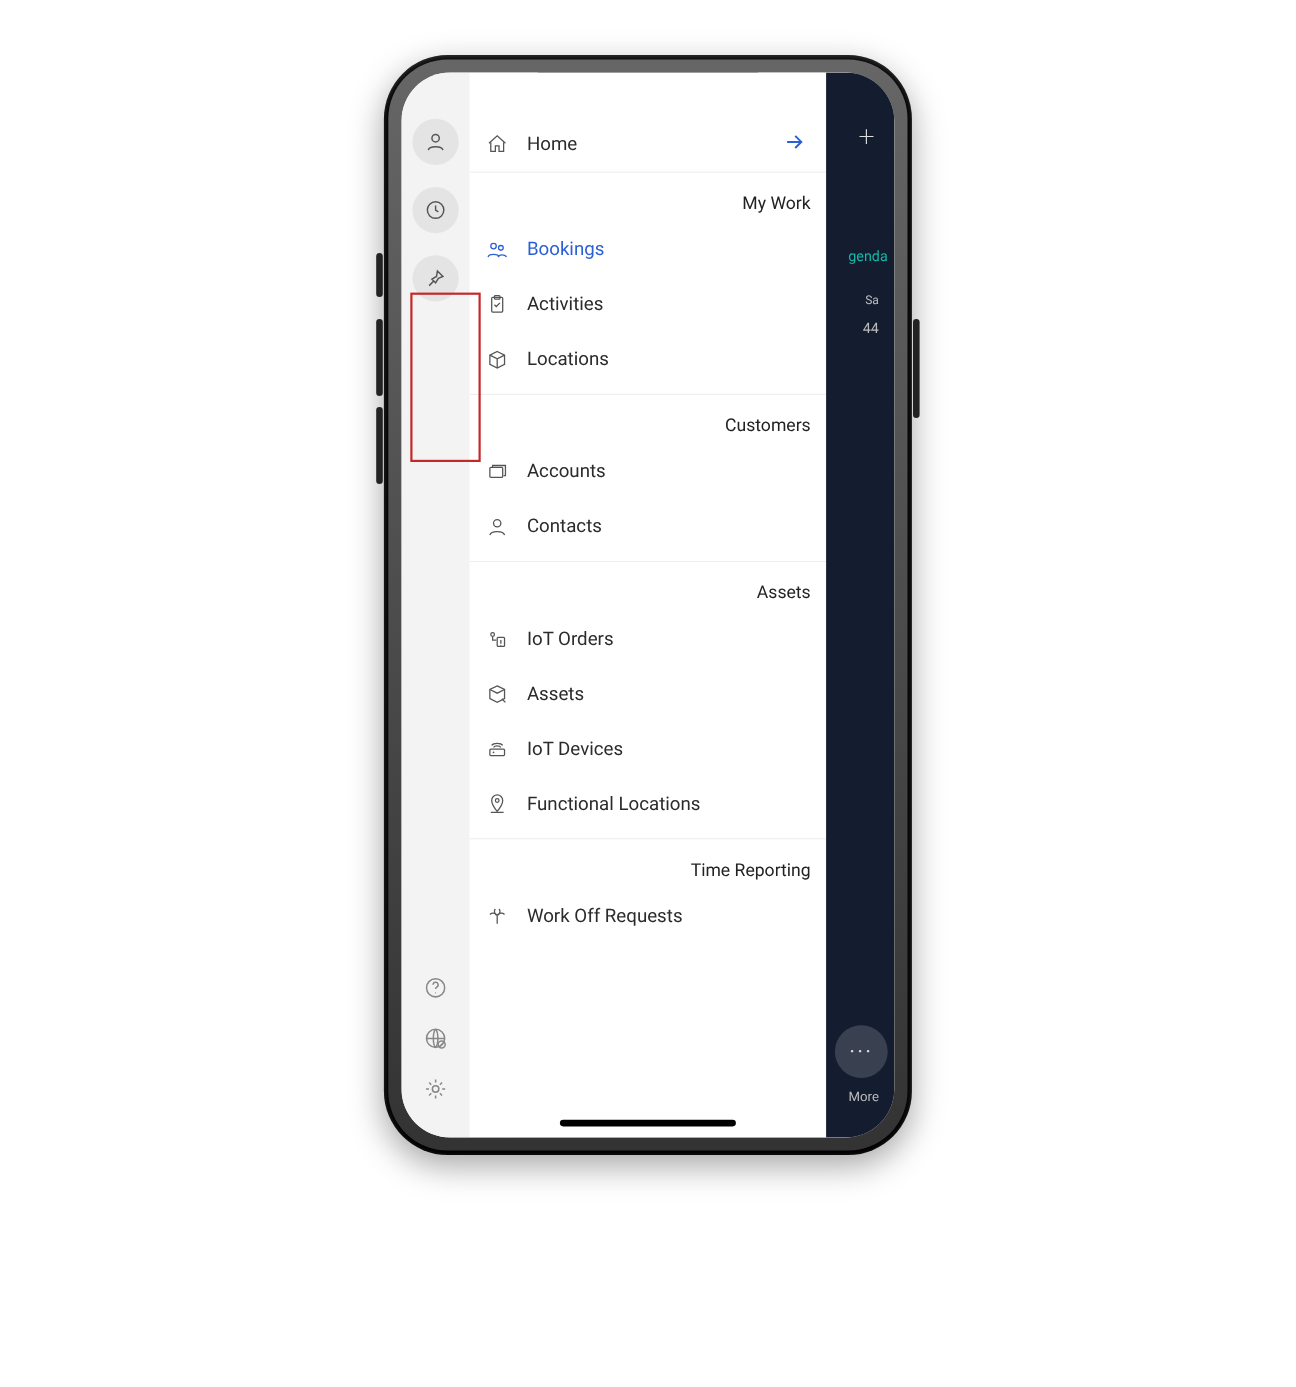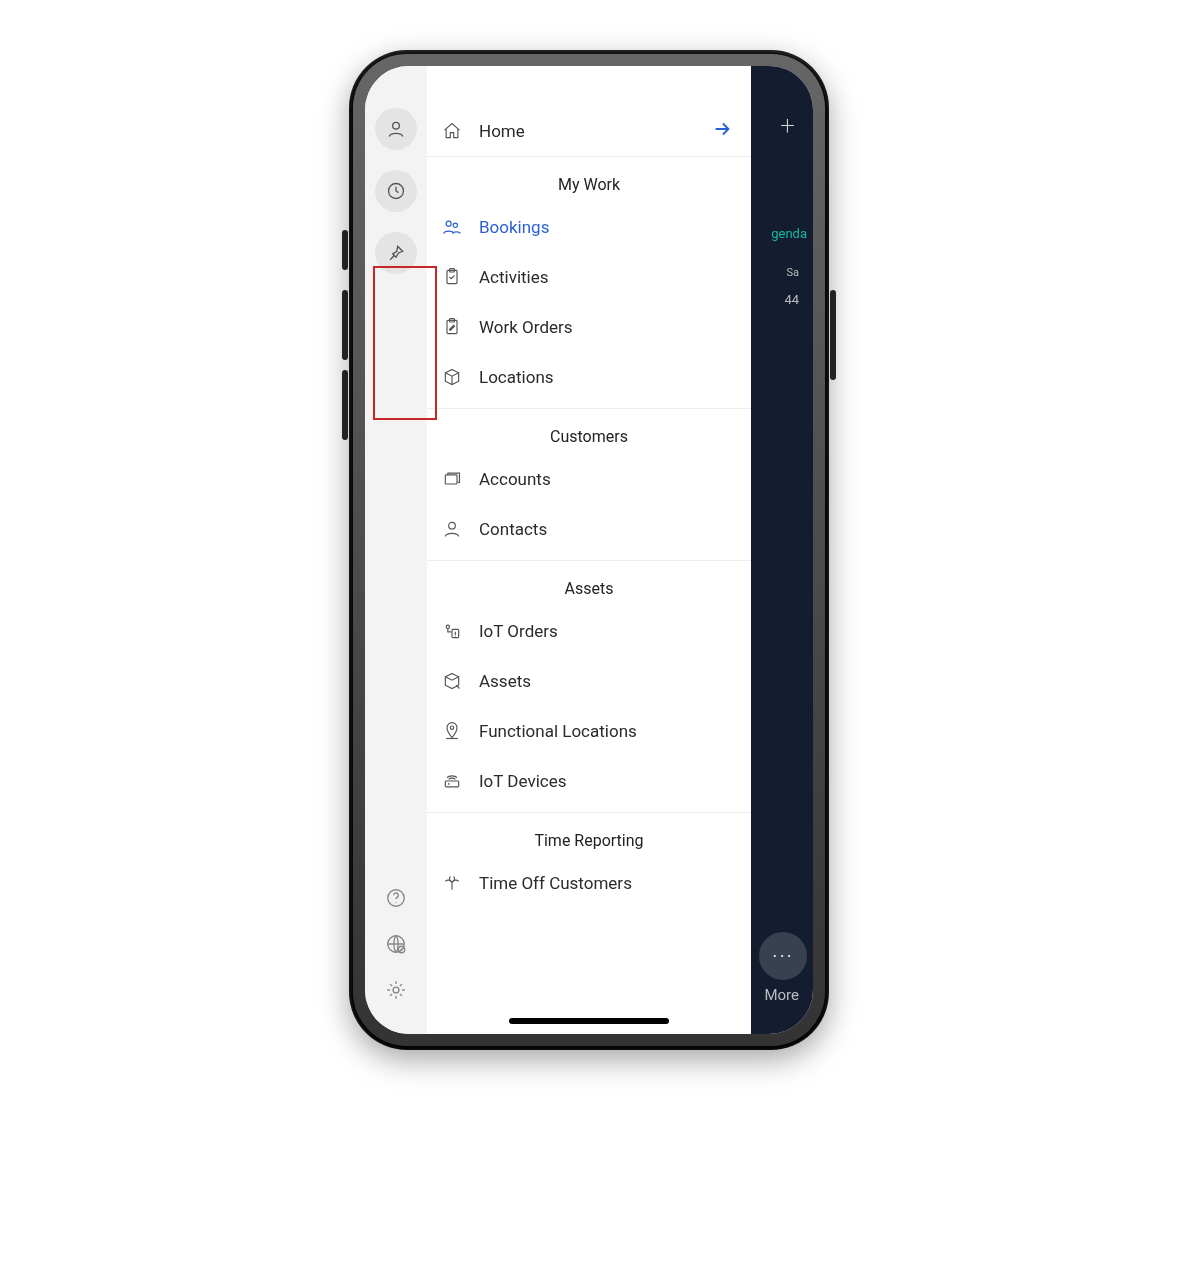--- a/index.html
+++ b/index.html
@@ -7,7 +7,7 @@
 .phone{position:absolute;left:50%;top:50px;transform:translateX(-50%);width:480px;height:1000px;}
 .frame{position:absolute;inset:0;border-radius:58px;background:#000;box-shadow:0 10px 30px rgba(0,0,0,.35),inset 0 2px 6px rgba(255,255,255,.2);}
 .frame::before{content:"";position:absolute;inset:4px;border-radius:54px;background:linear-gradient(#666,#333);}
-.screen{position:absolute;top:16px;left:16px;right:16px;bottom:16px;border-radius:44px;background:#fff;overflow:hidden;text-align:center;text-decoration:underline;}
+.screen{position:absolute;top:16px;left:16px;right:16px;bottom:16px;border-radius:44px;background:#fff;overflow:hidden;text-align:right;text-decoration:underline;}
 .notch{position:absolute;top:0;left:50%;transform:translateX(-50%);width:200px;height:34px;background:#000;border-bottom-left-radius:20px;border-bottom-right-radius:20px;display:flex;align-items:center;justify-content:center;gap:10px;}
 .speaker{width:54px;height:6px;border-radius:3px;background:#222;}
 .cam{width:10px;height:10px;border-radius:50%;background:#1a3a5a;margin-left:6px;}

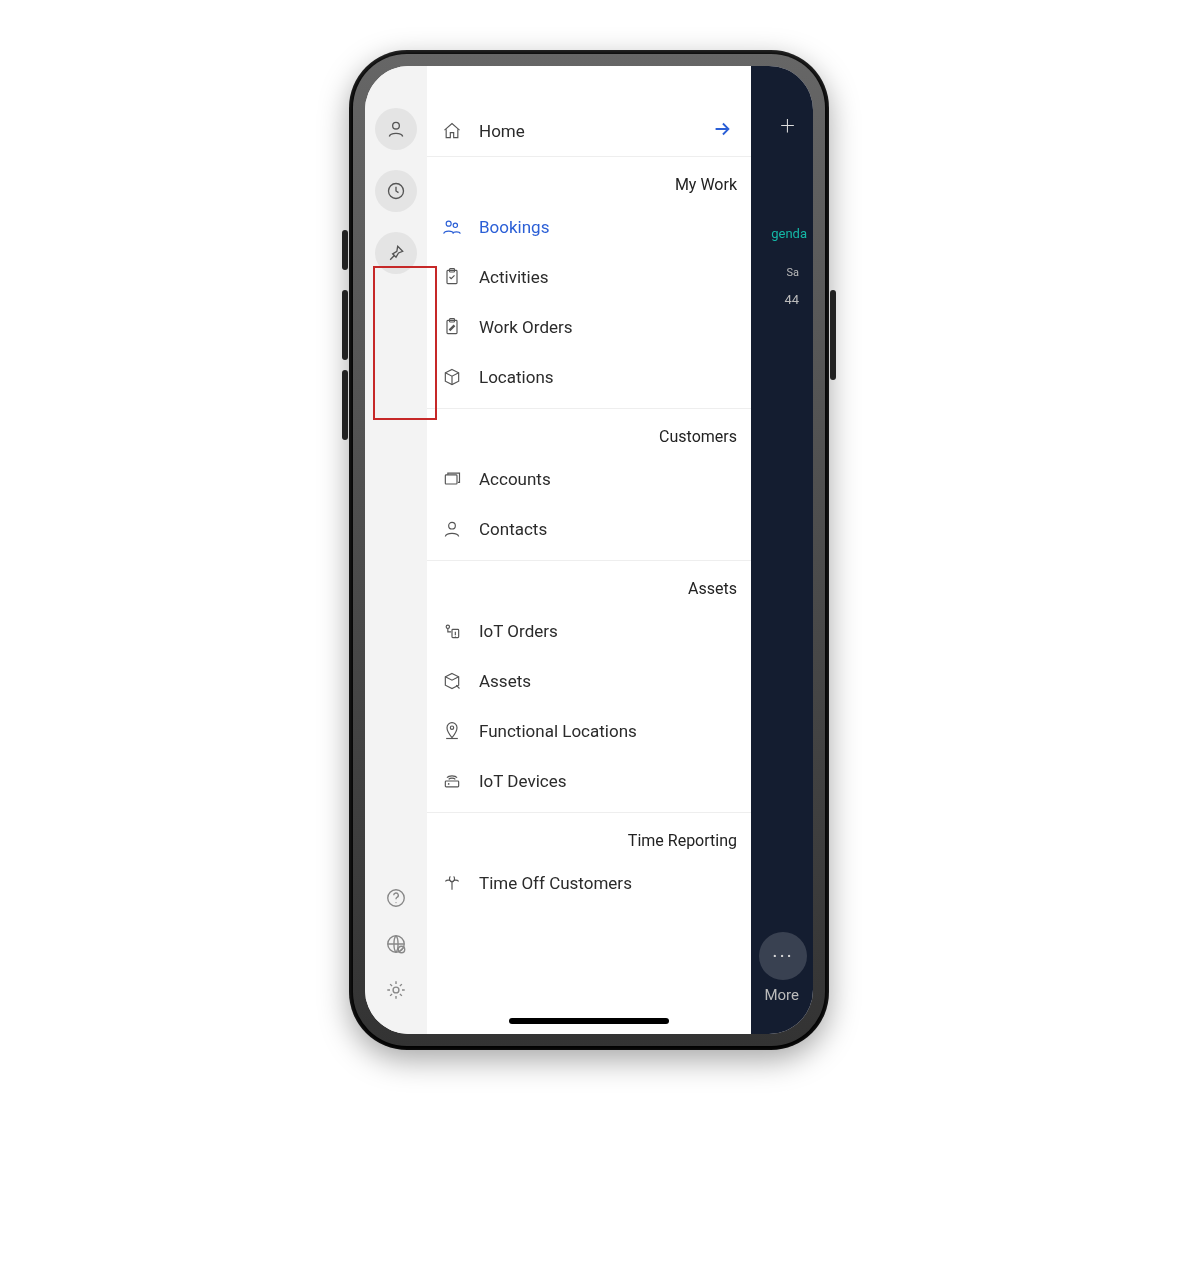--- a/index.html
+++ b/index.html
@@ -151,16 +151,6 @@
        <div class="menu-row">
          <span class="mi">
                   <svg viewBox="0 0 24 24">
-                    <rect x="6" y="4" width="12" height="16" rx="1"></rect>
-                    <rect x="9" y="2" width="6" height="4" rx="1"></rect>
-                    <path d="M9 15l5-5 1 1-5 5z"></path>
-                  </svg>
-                </span>
-         <span class="lbl">Work Orders</span>
-       </div>
-       <div class="menu-row">
-         <span class="mi">
-                  <svg viewBox="0 0 24 24">
                     <path d="M12 3l8 4v10l-8 4-8-4V7z"></path>
                     <path d="M4 7l8 4 8-4M12 11v10"></path>
                   </svg>

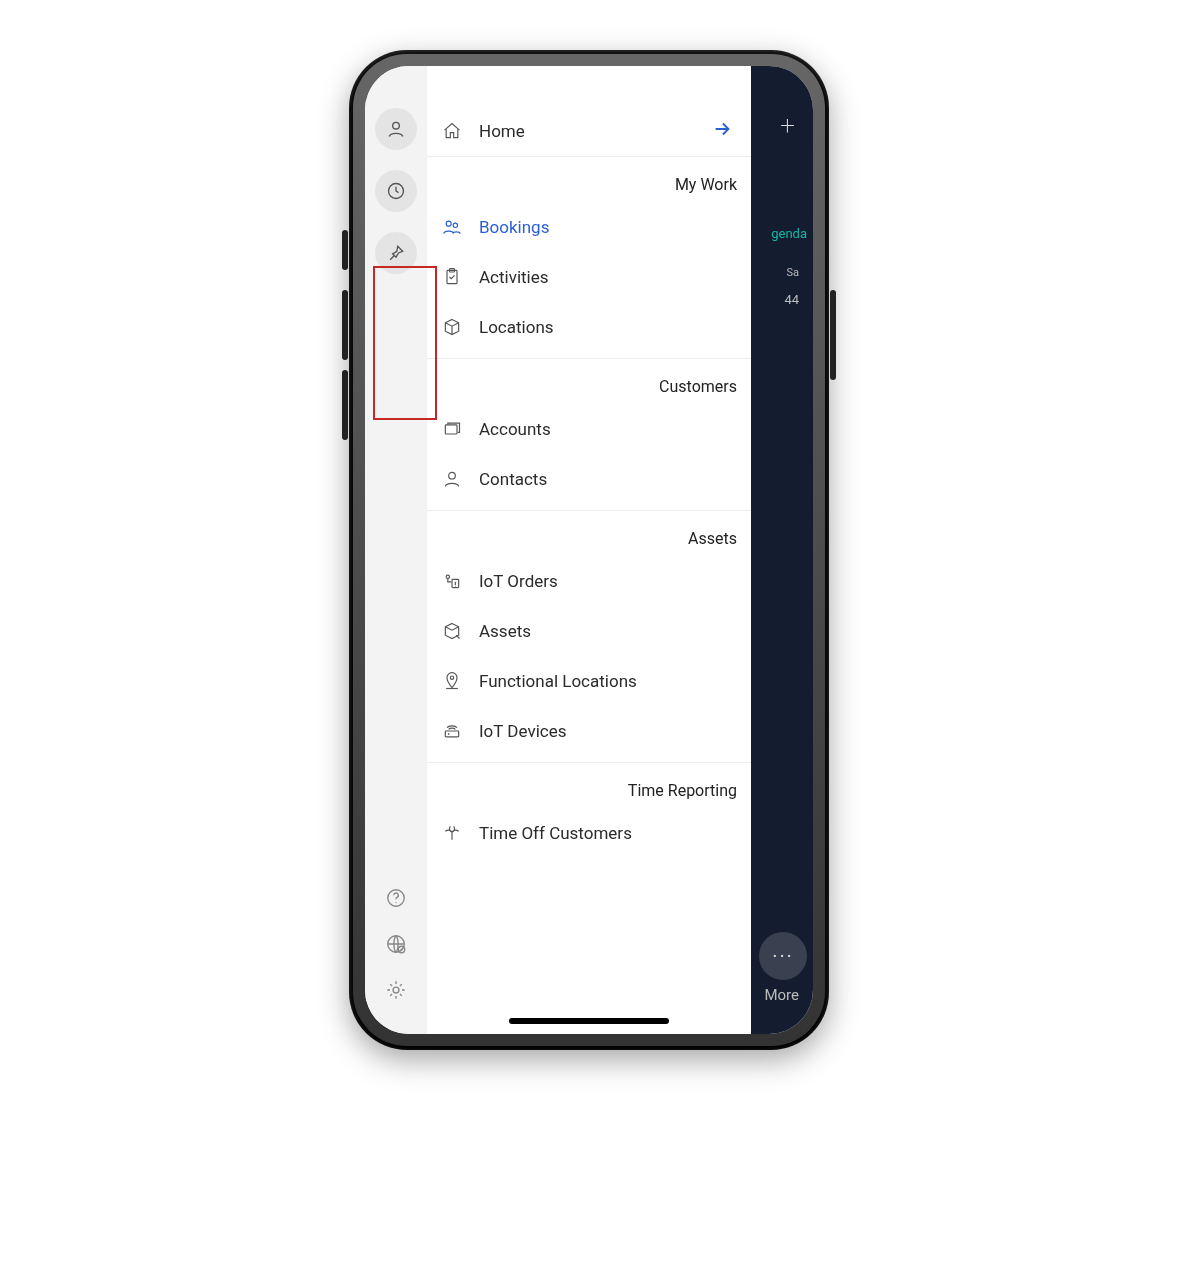--- a/index.html
+++ b/index.html
@@ -206,22 +206,22 @@
        <div class="menu-row">
          <span class="mi">
                   <svg viewBox="0 0 24 24">
+                    <path d="M6 8c2-3 10-3 12 0M8 10c1.5-2 6.5-2 8 0"></path>
+                    <rect x="4" y="12" width="16" height="7" rx="1"></rect>
+                    <circle cx="8" cy="15.5" r="1" fill="#555" stroke="none"></circle>
+                  </svg>
+                </span>
+         <span class="lbl">IoT Devices</span>
+       </div>
+       <div class="menu-row">
+         <span class="mi">
+                  <svg viewBox="0 0 24 24">
                     <path d="M12 2c3.3 0 6 2.7 6 6 0 4.5-6 12-6 12S6 12.5 6 8c0-3.3 2.7-6 6-6z"></path>
                     <circle cx="12" cy="8" r="2"></circle>
                     <path d="M5 21h14"></path>
                   </svg>
                 </span>
          <span class="lbl">Functional Locations</span>
-       </div>
-       <div class="menu-row">
-         <span class="mi">
-                  <svg viewBox="0 0 24 24">
-                    <path d="M6 8c2-3 10-3 12 0M8 10c1.5-2 6.5-2 8 0"></path>
-                    <rect x="4" y="12" width="16" height="7" rx="1"></rect>
-                    <circle cx="8" cy="15.5" r="1" fill="#555" stroke="none"></circle>
-                  </svg>
-                </span>
-         <span class="lbl">IoT Devices</span>
        </div>
        <hr>
 

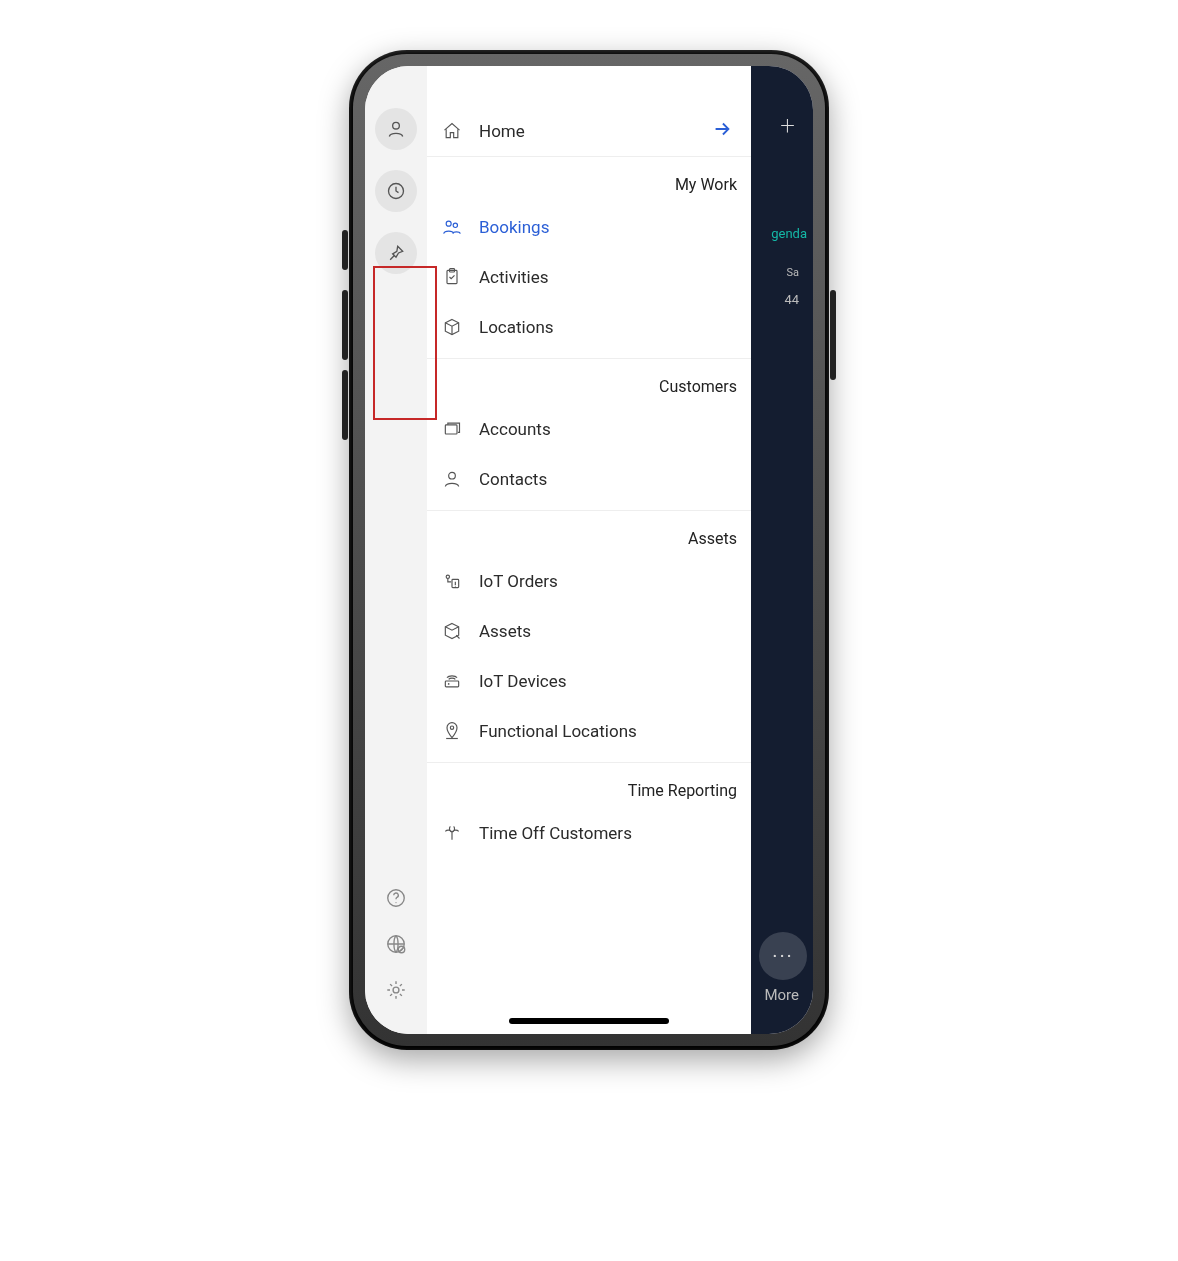--- a/index.html
+++ b/index.html
@@ -232,7 +232,7 @@
                     <path d="M12 20c0-6 0-9 0-9M12 11c-2-3-6-3-8-1M12 11c2-3 6-3 8-1M12 11c-3-1-4-5-2-7M12 11c3-1 4-5 2-7"></path>
                   </svg>
                 </span>
-         <span class="lbl">Time Off Customers</span>
+         <span class="lbl">Work Off Requests</span>
        </div>
       </div>
     </div>

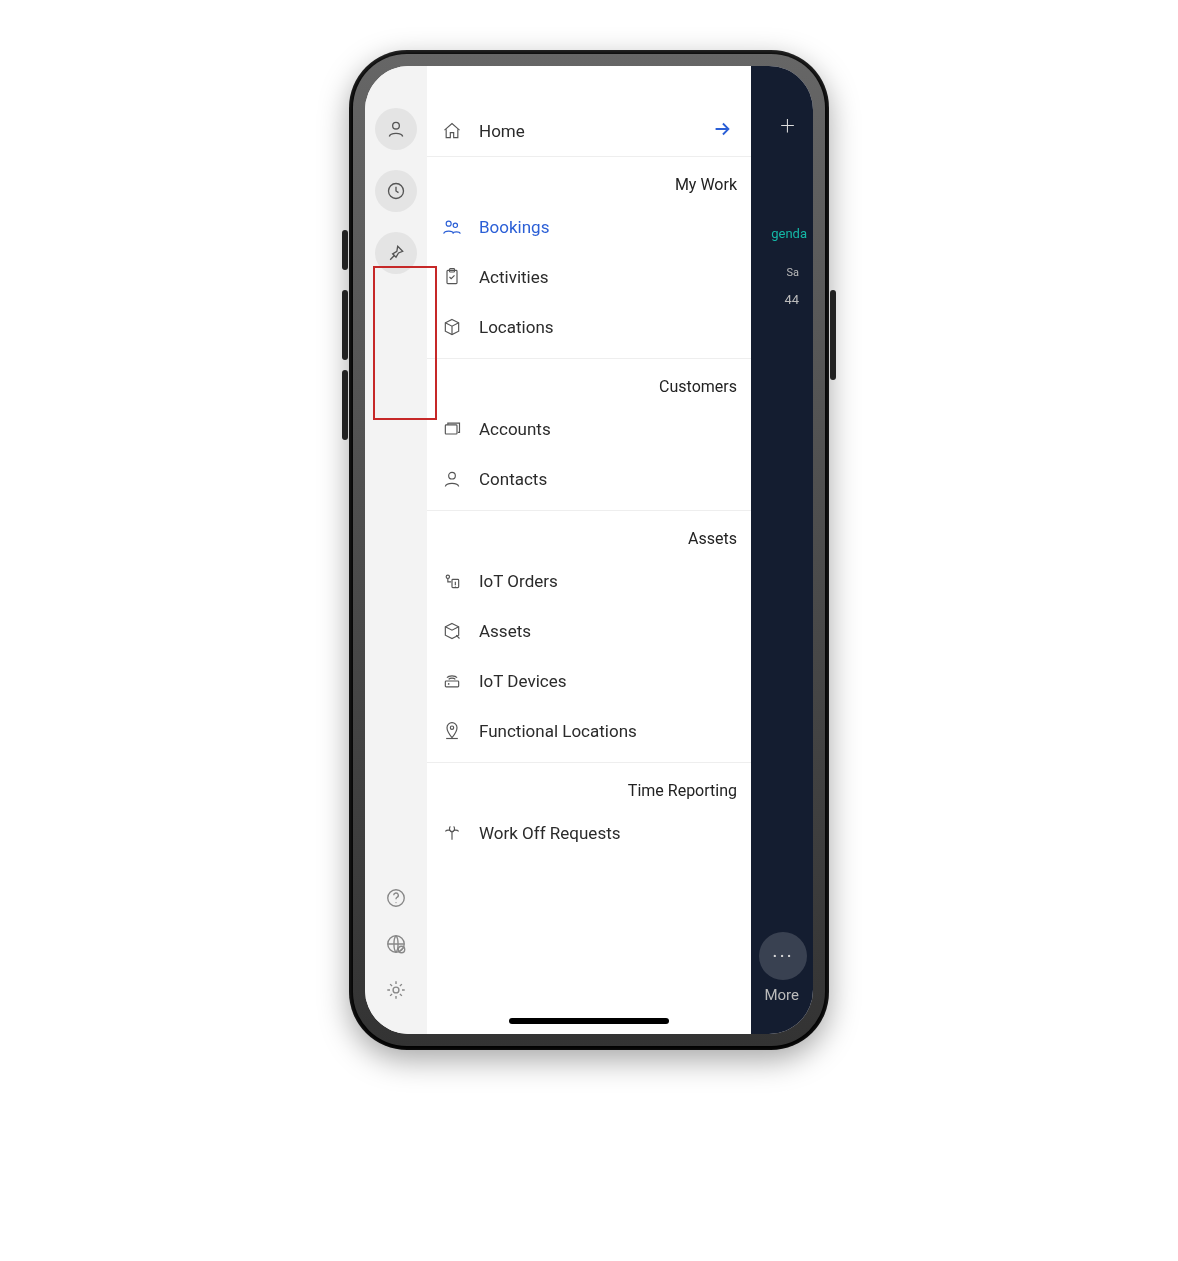--- a/index.html
+++ b/index.html
@@ -49,7 +49,7 @@
 .back .daylbl{position:absolute;top:200px;right:14px;color:#bbb;font-size:11px;}
 .back .daynum{position:absolute;top:226px;right:14px;color:#bbb;font-size:13px;}
 .back .more{position:absolute;bottom:54px;right:6px;width:48px;height:48px;border-radius:50%;background:rgba(255,255,255,.16);display:flex;align-items:center;justify-content:center;color:#ddd;font-size:20px;letter-spacing:2px;}
-.back .moretxt{position:absolute;bottom:30px;right:14px;color:#bbb;font-size:15px;}
+.back .moretxt{position:absolute;bottom:30px;right:14px;color:#bbb;font-size:12px;}
 </style>
 </head>
 <body>

